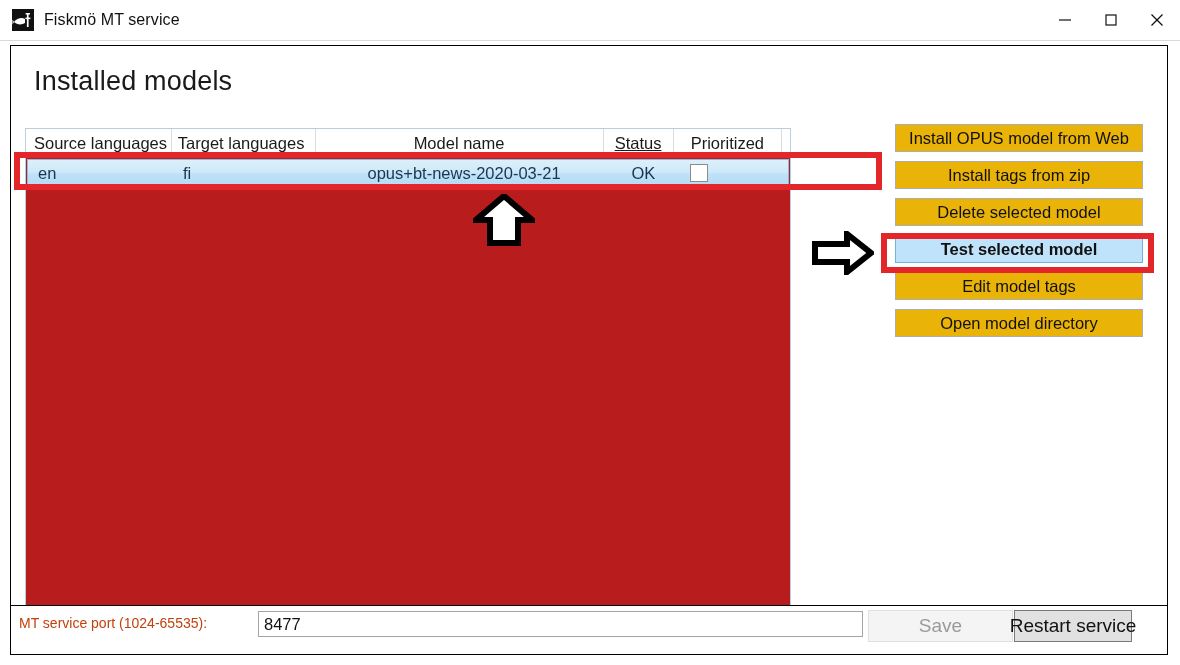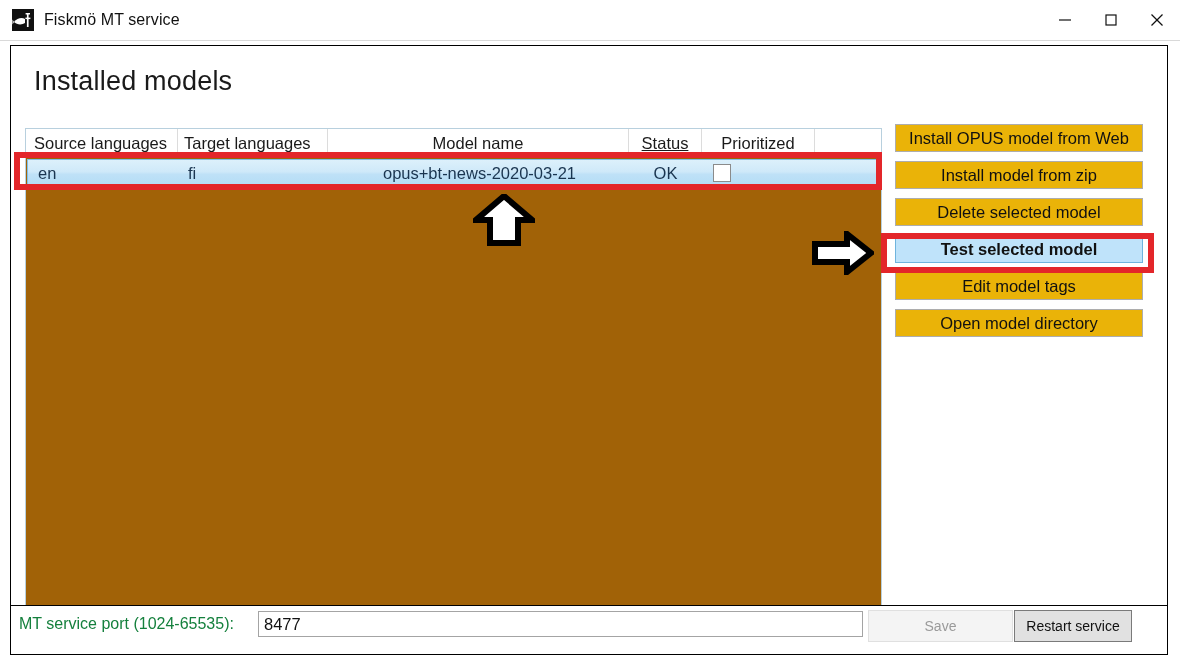--- a/index.html
+++ b/index.html
@@ -84,11 +84,11 @@
   .listview {
     position: absolute;
     left: 14px; top: 82px;
-    width: 857px;
+    width: 766px;
     height: 492px;
     border: 1px solid #b8d0de;
     box-sizing: border-box;
-    background: #a16207;
+    background: #b91c1c;
   }
   .lv-header {
     display: flex;

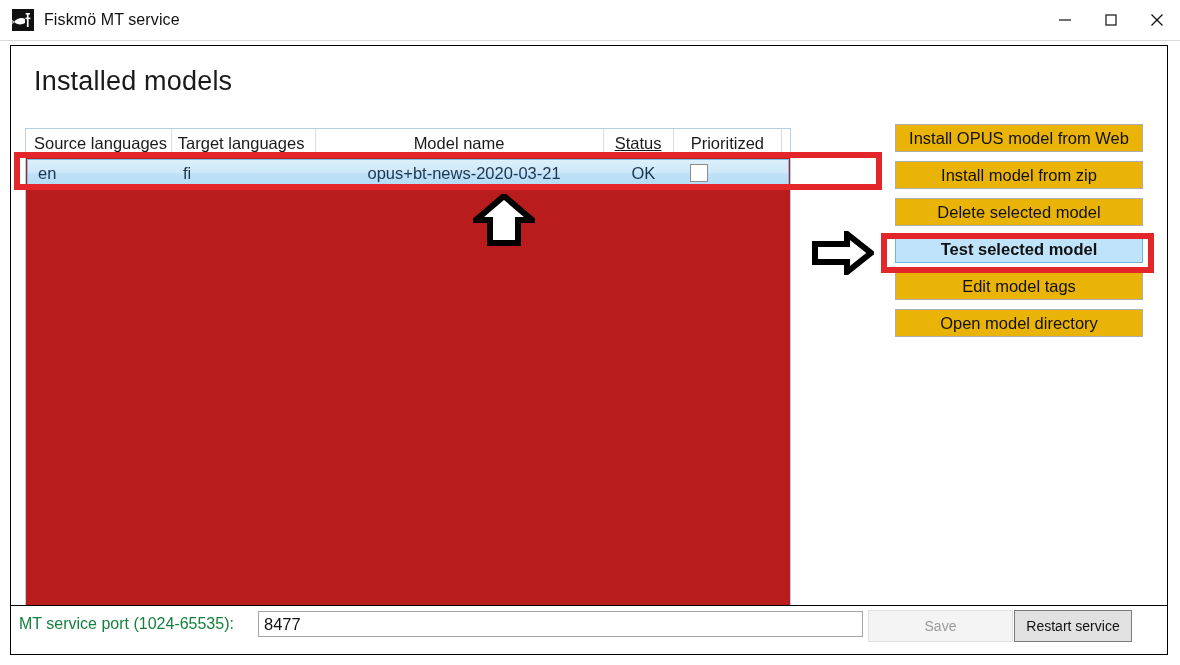--- a/index.html
+++ b/index.html
@@ -319,7 +319,7 @@
 
   <div class="side-buttons">
     <div class="btn">Install OPUS model from Web</div>
-    <div class="btn">Install model from zip</div>
+    <div class="btn">Install tags from zip</div>
     <div class="btn">Delete selected model</div>
     <div class="btn highlight">Test selected model</div>
     <div class="btn">Edit model tags</div>

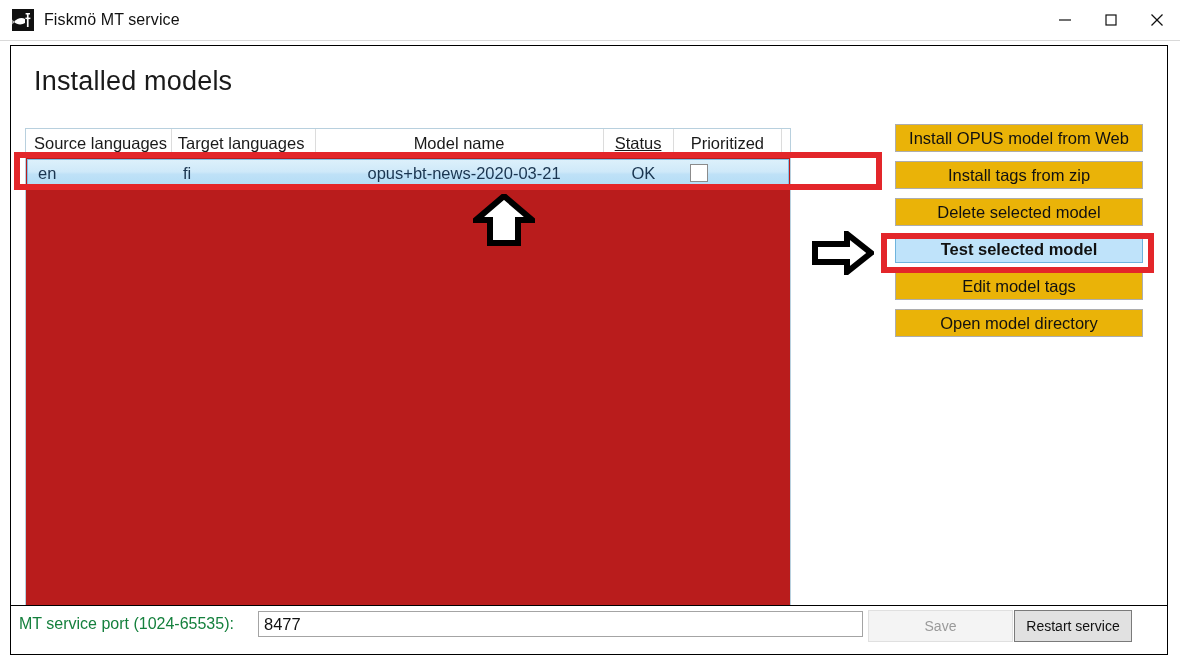--- a/index.html
+++ b/index.html
@@ -187,8 +187,8 @@
   .port-label {
     position: absolute;
     left: 8px; top: 9px;
-    font-size: 16px;
-    color: #15803d;
+    font-size: 14px;
+    color: #c2410c;
     white-space: nowrap;
   }
   .port-input {

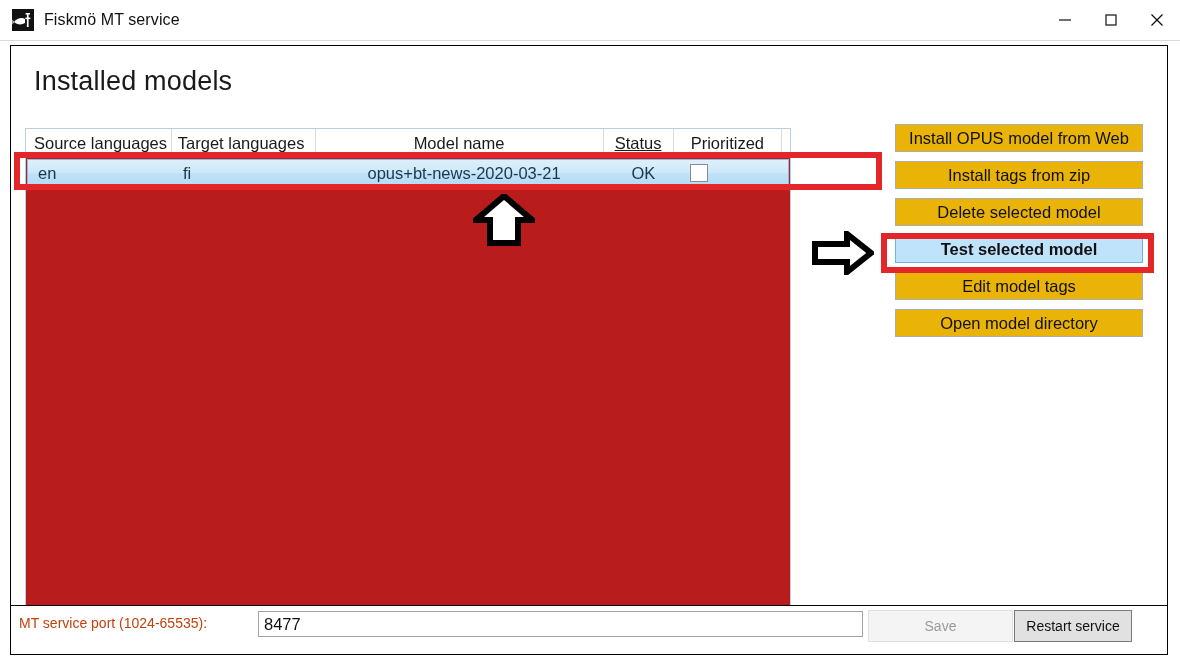--- a/index.html
+++ b/index.html
@@ -213,7 +213,7 @@
     display: flex;
     align-items: center;
     justify-content: center;
-    font-size: 14px;
+    font-size: 19px;
     box-sizing: border-box;
     white-space: nowrap;
     font-family: "Liberation Sans", sans-serif;

